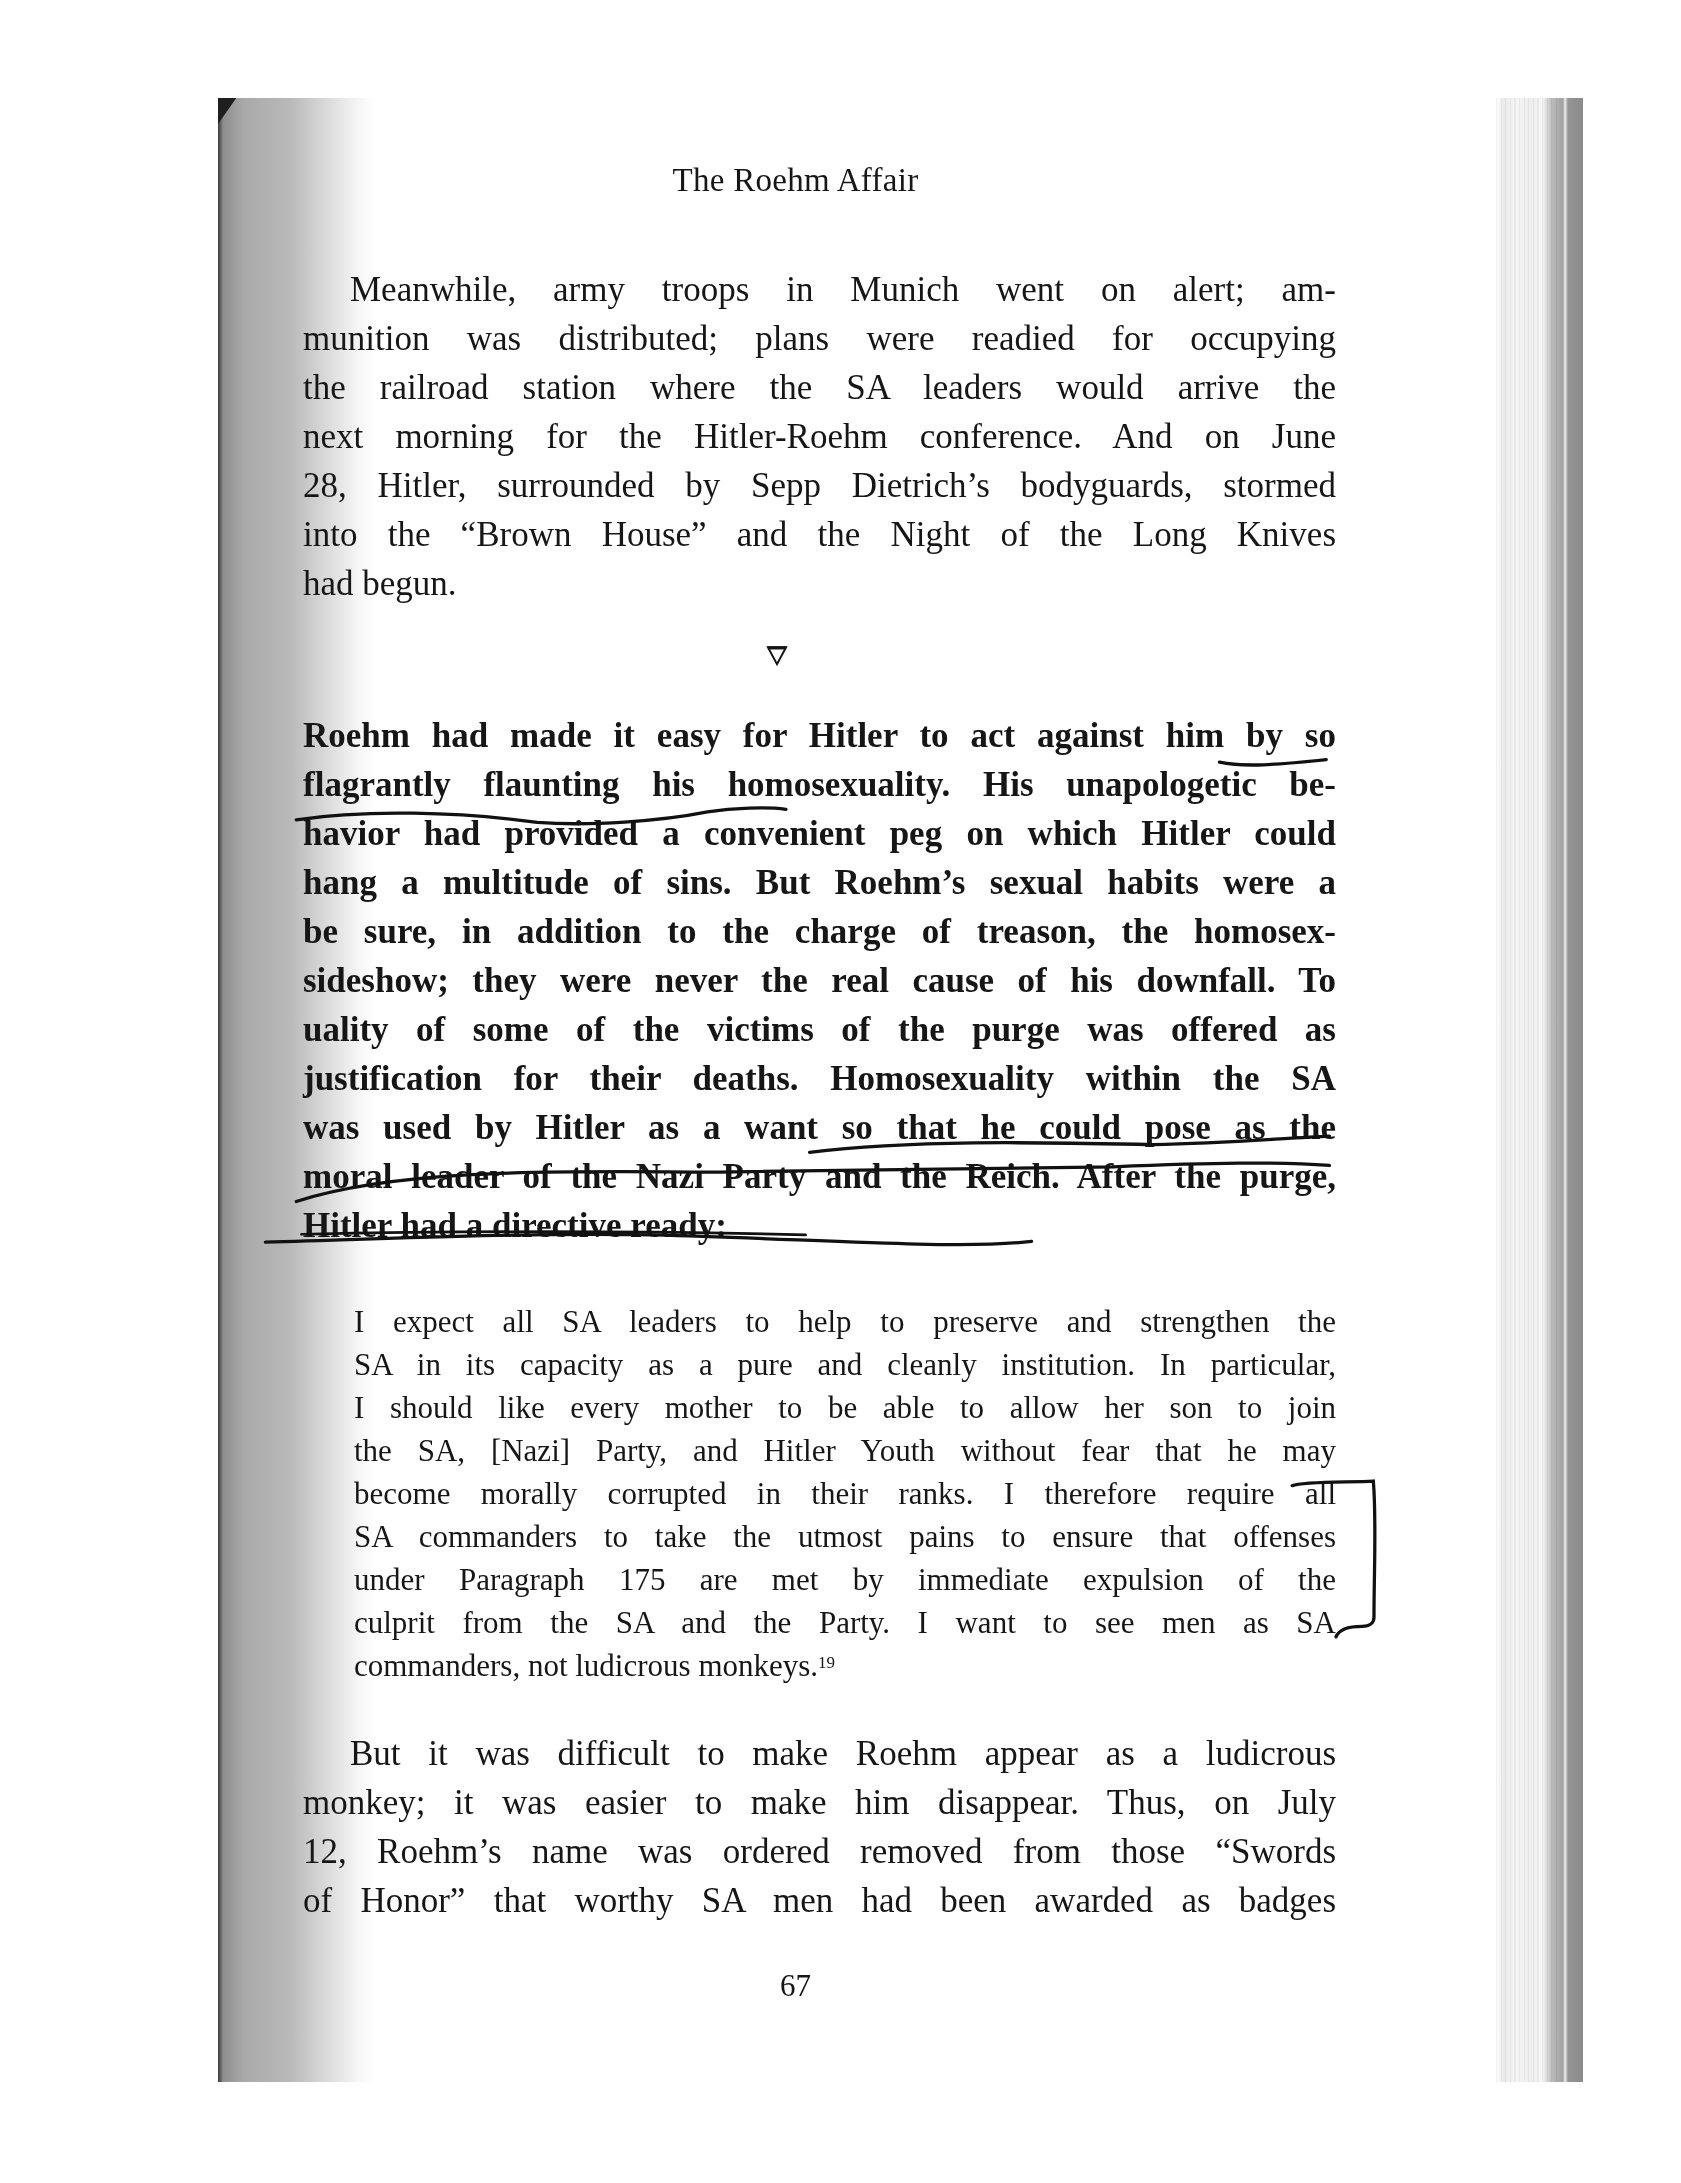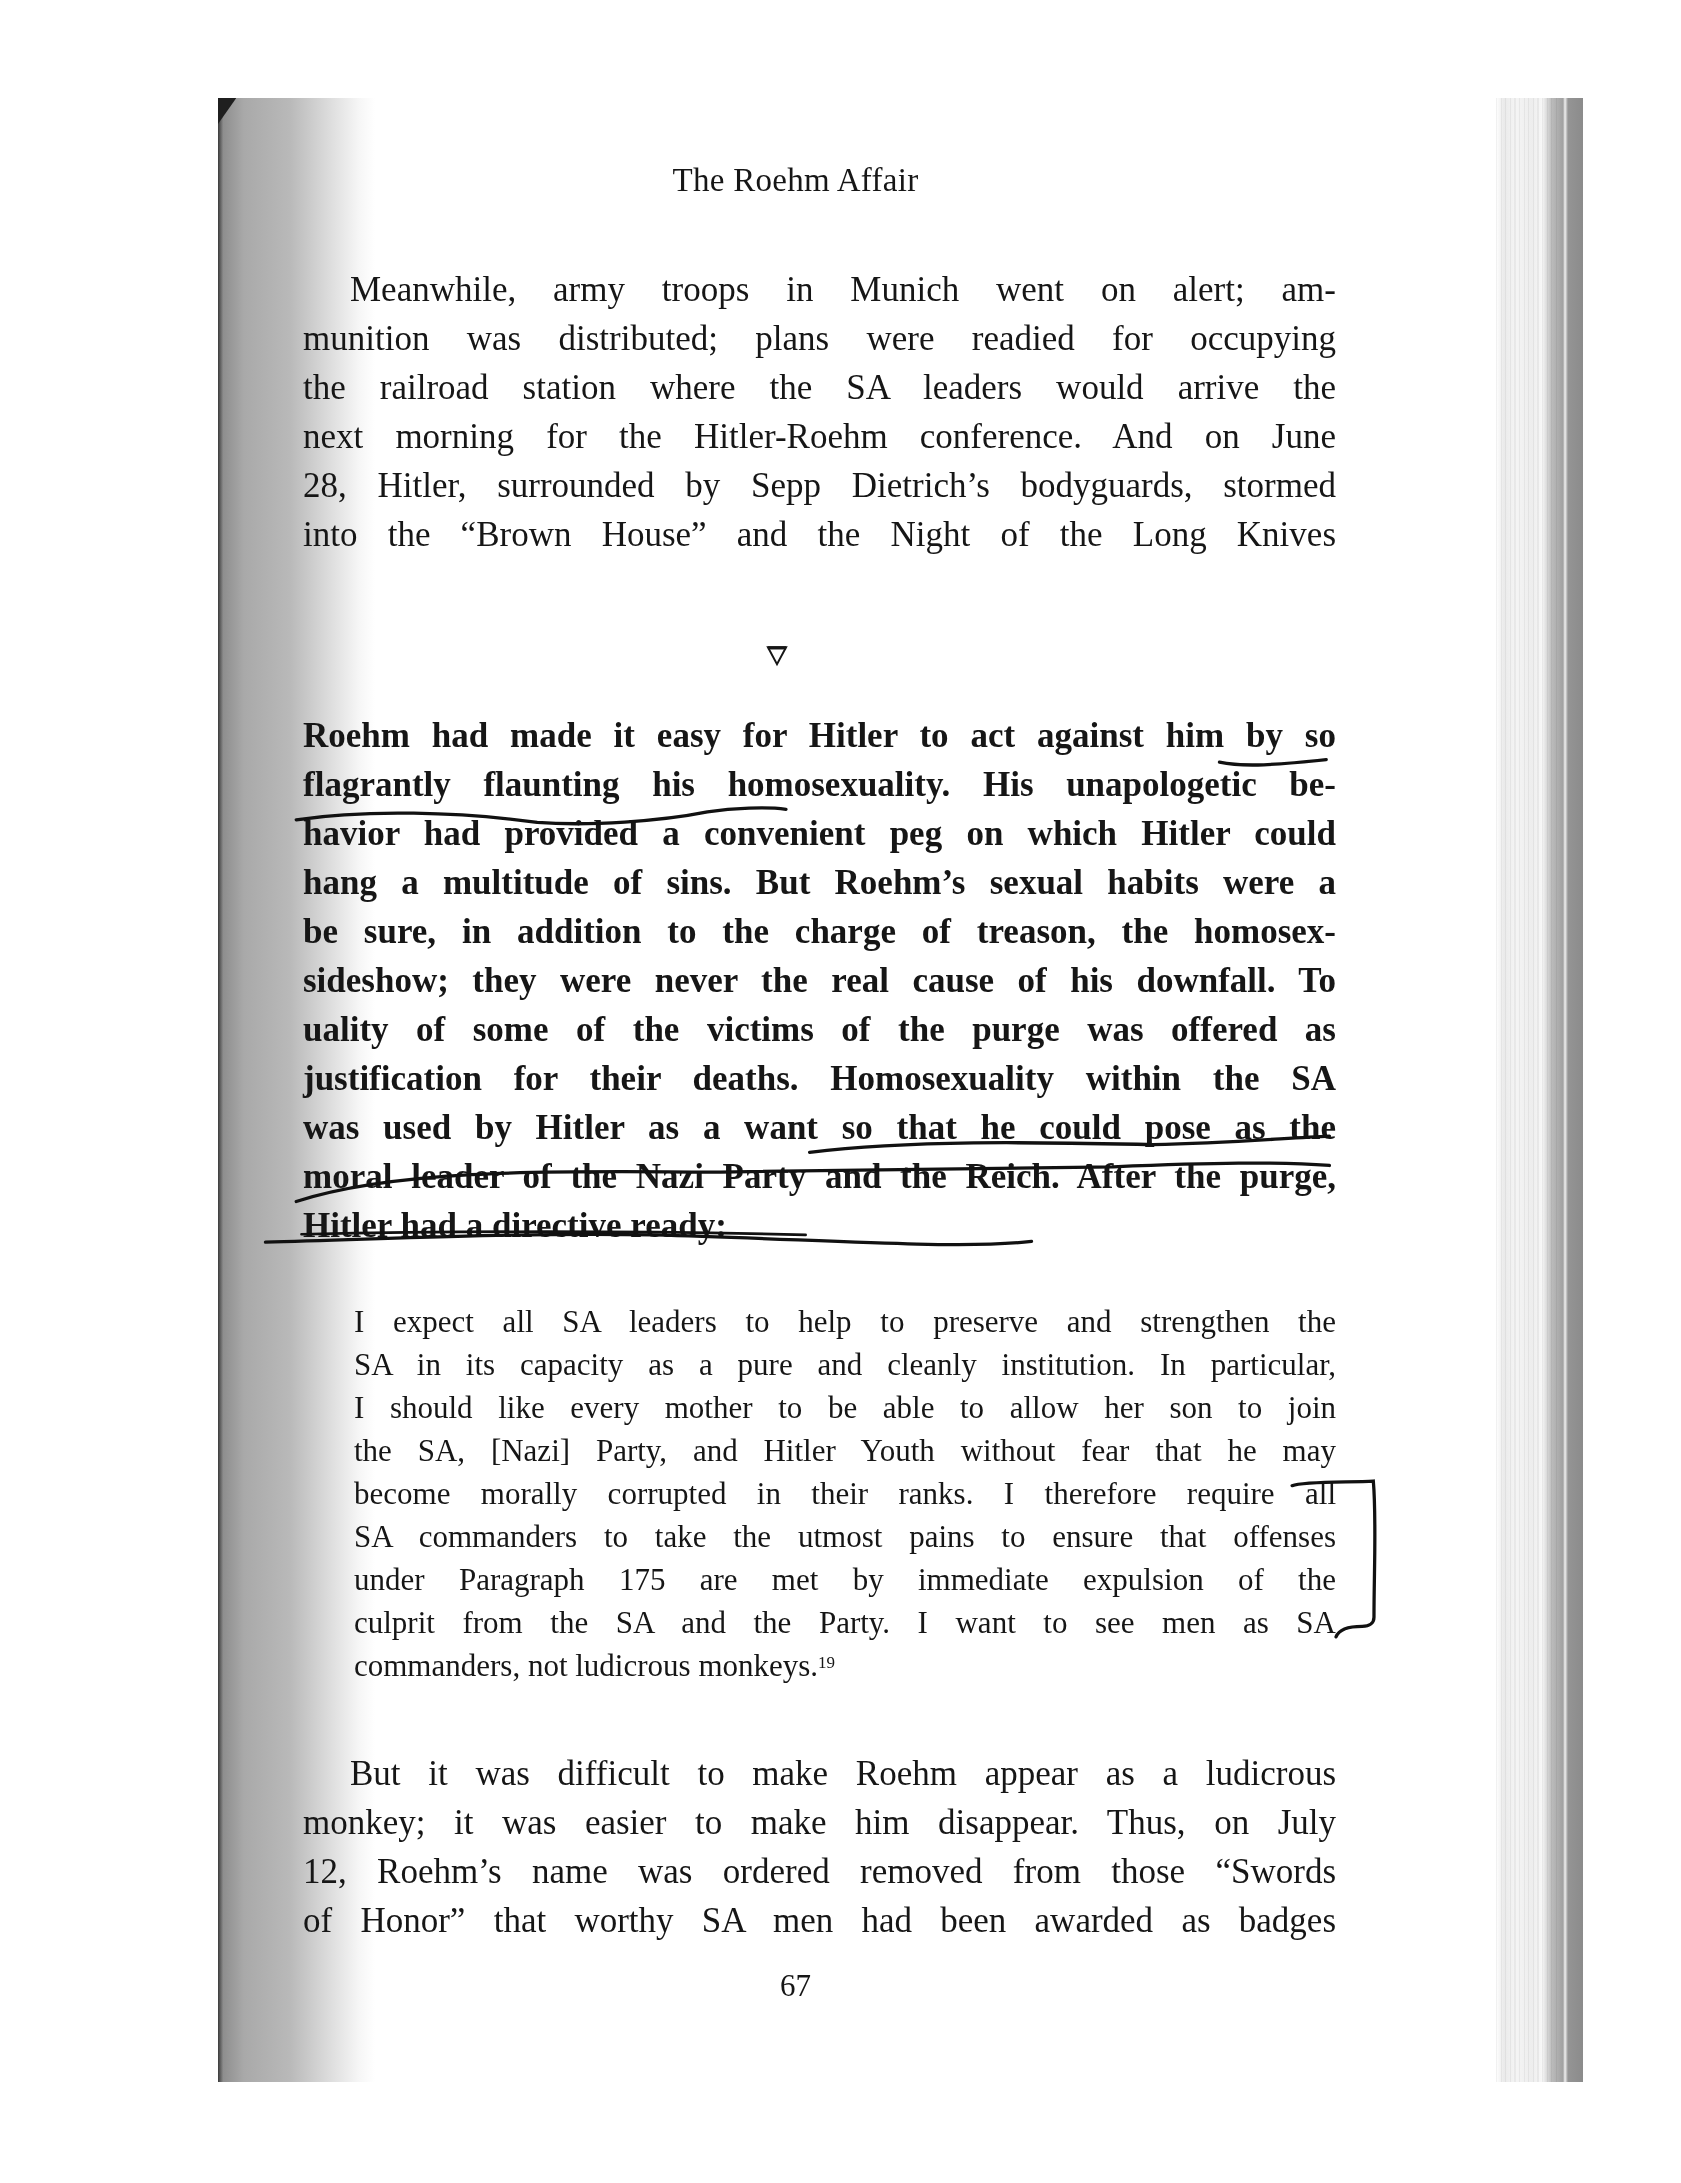--- a/index.html
+++ b/index.html
@@ -46,6 +46,7 @@
   <span class="line">next morning for the Hitler-Roehm conference. And on June</span>
   <span class="line">28, Hitler, surrounded by Sepp Dietrich’s bodyguards, stormed</span>
   <span class="line">into the “Brown House” and the Night of the Long Knives</span>
+  <span class="line last">had begun.</span>
 </div>
 
 <svg class="divider" viewBox="0 0 40 40">

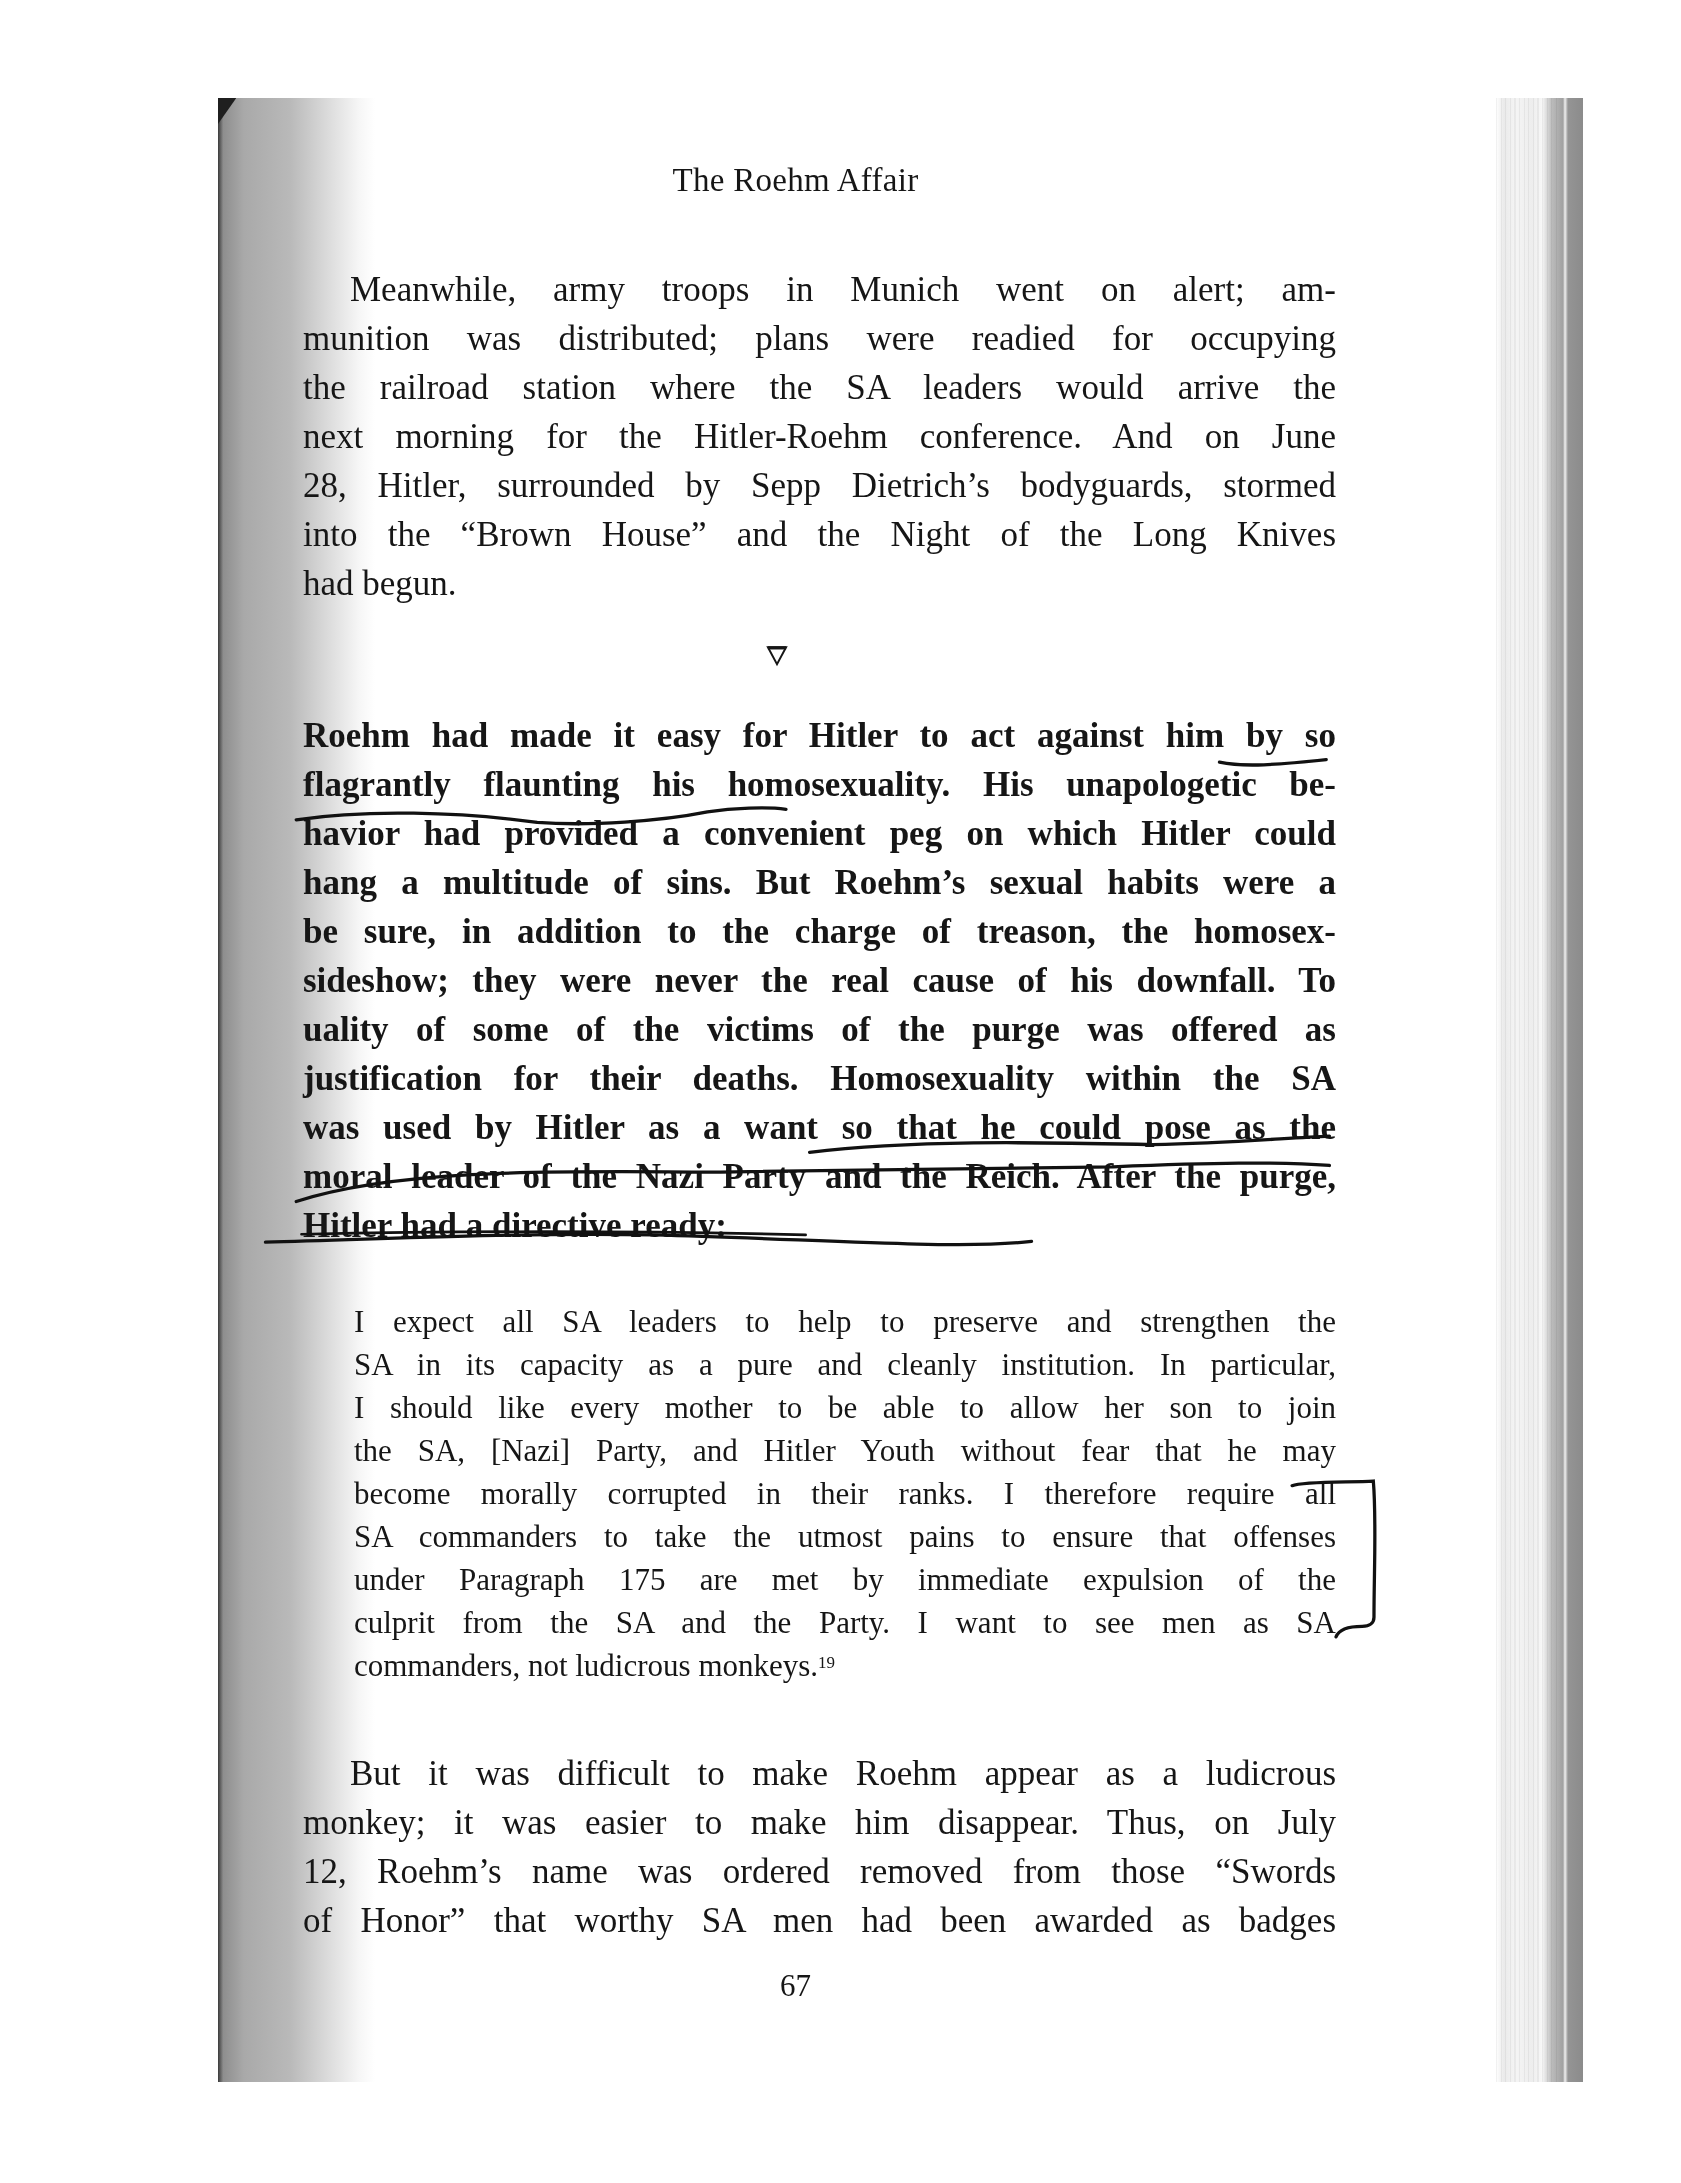--- a/index.html
+++ b/index.html
@@ -18,7 +18,7 @@
   .para .line.last { text-align-last:left; }
   .p1 { top:265px; }
   .p2 { top:711px;font-weight:bold; }
-  .p3 { top:1729px;margin-top:20px; }
+  .p3 { top:1729px; }
   .quote { position:absolute; left:354px; width:982px; top:1300px; font-size:31px; line-height:43px; }
   .quote .line { display:block; white-space:nowrap; text-align:justify; text-align-last:justify; }
   .quote .line.last { text-align-last:left; }

